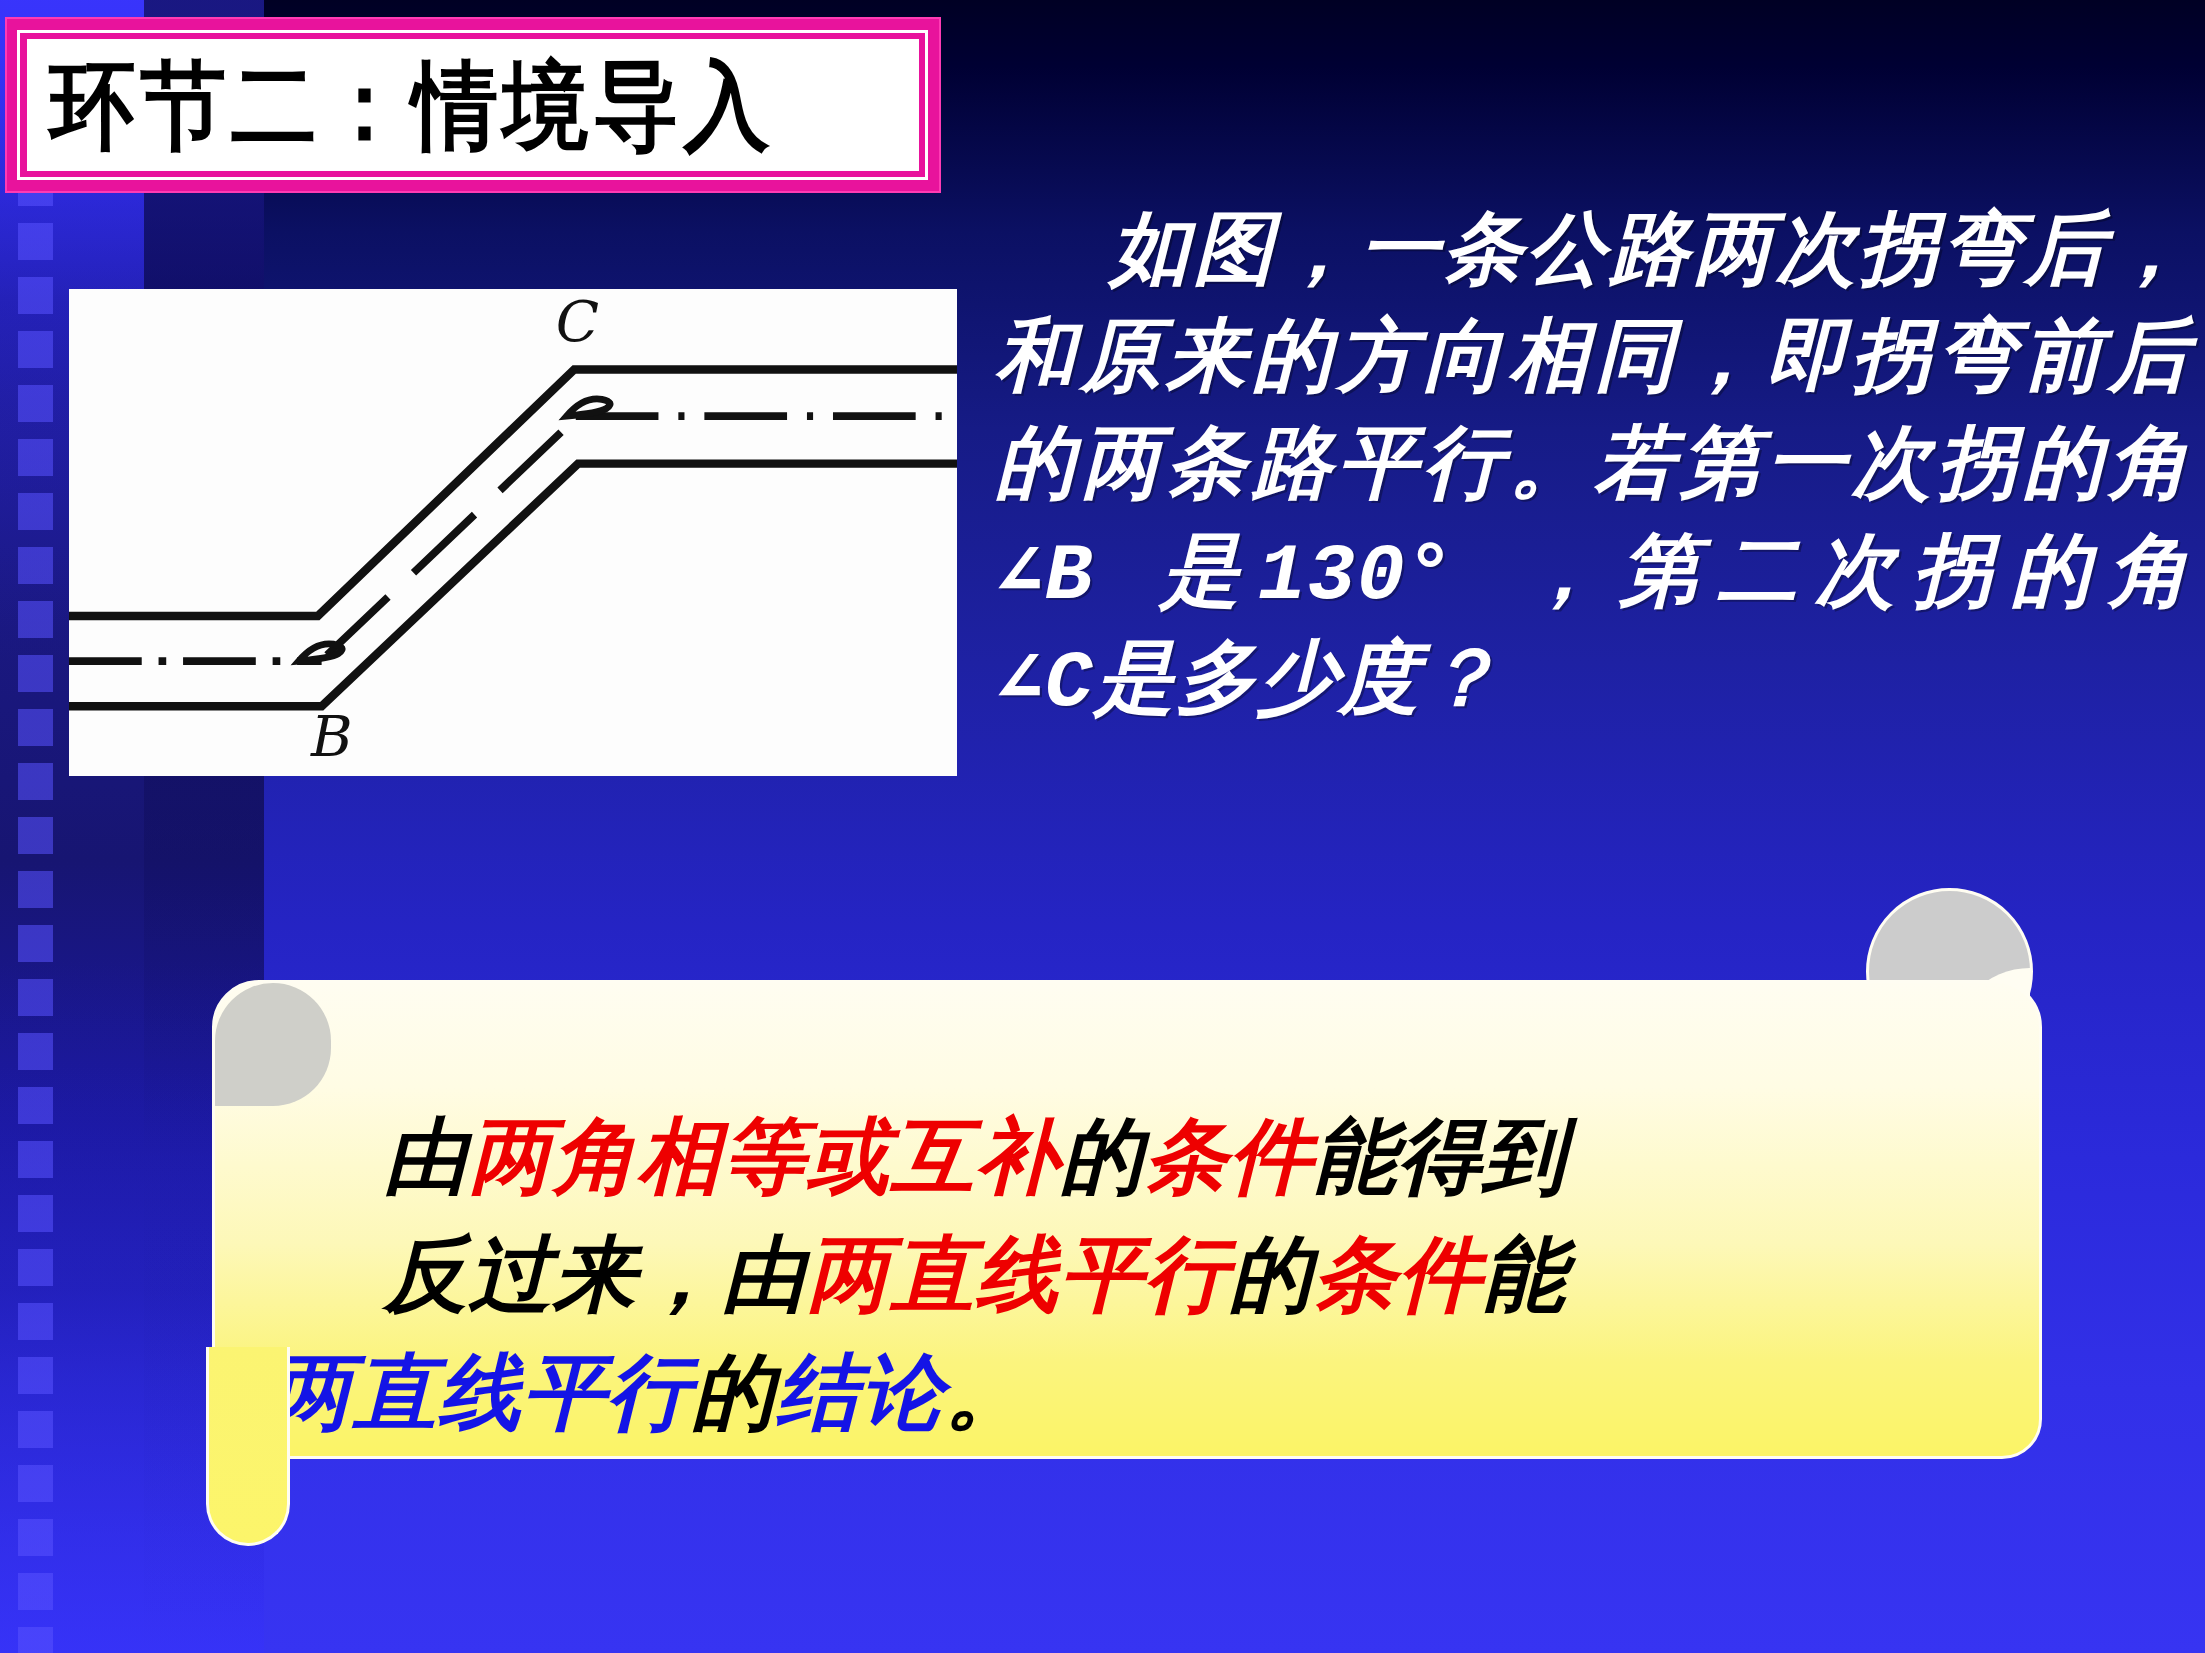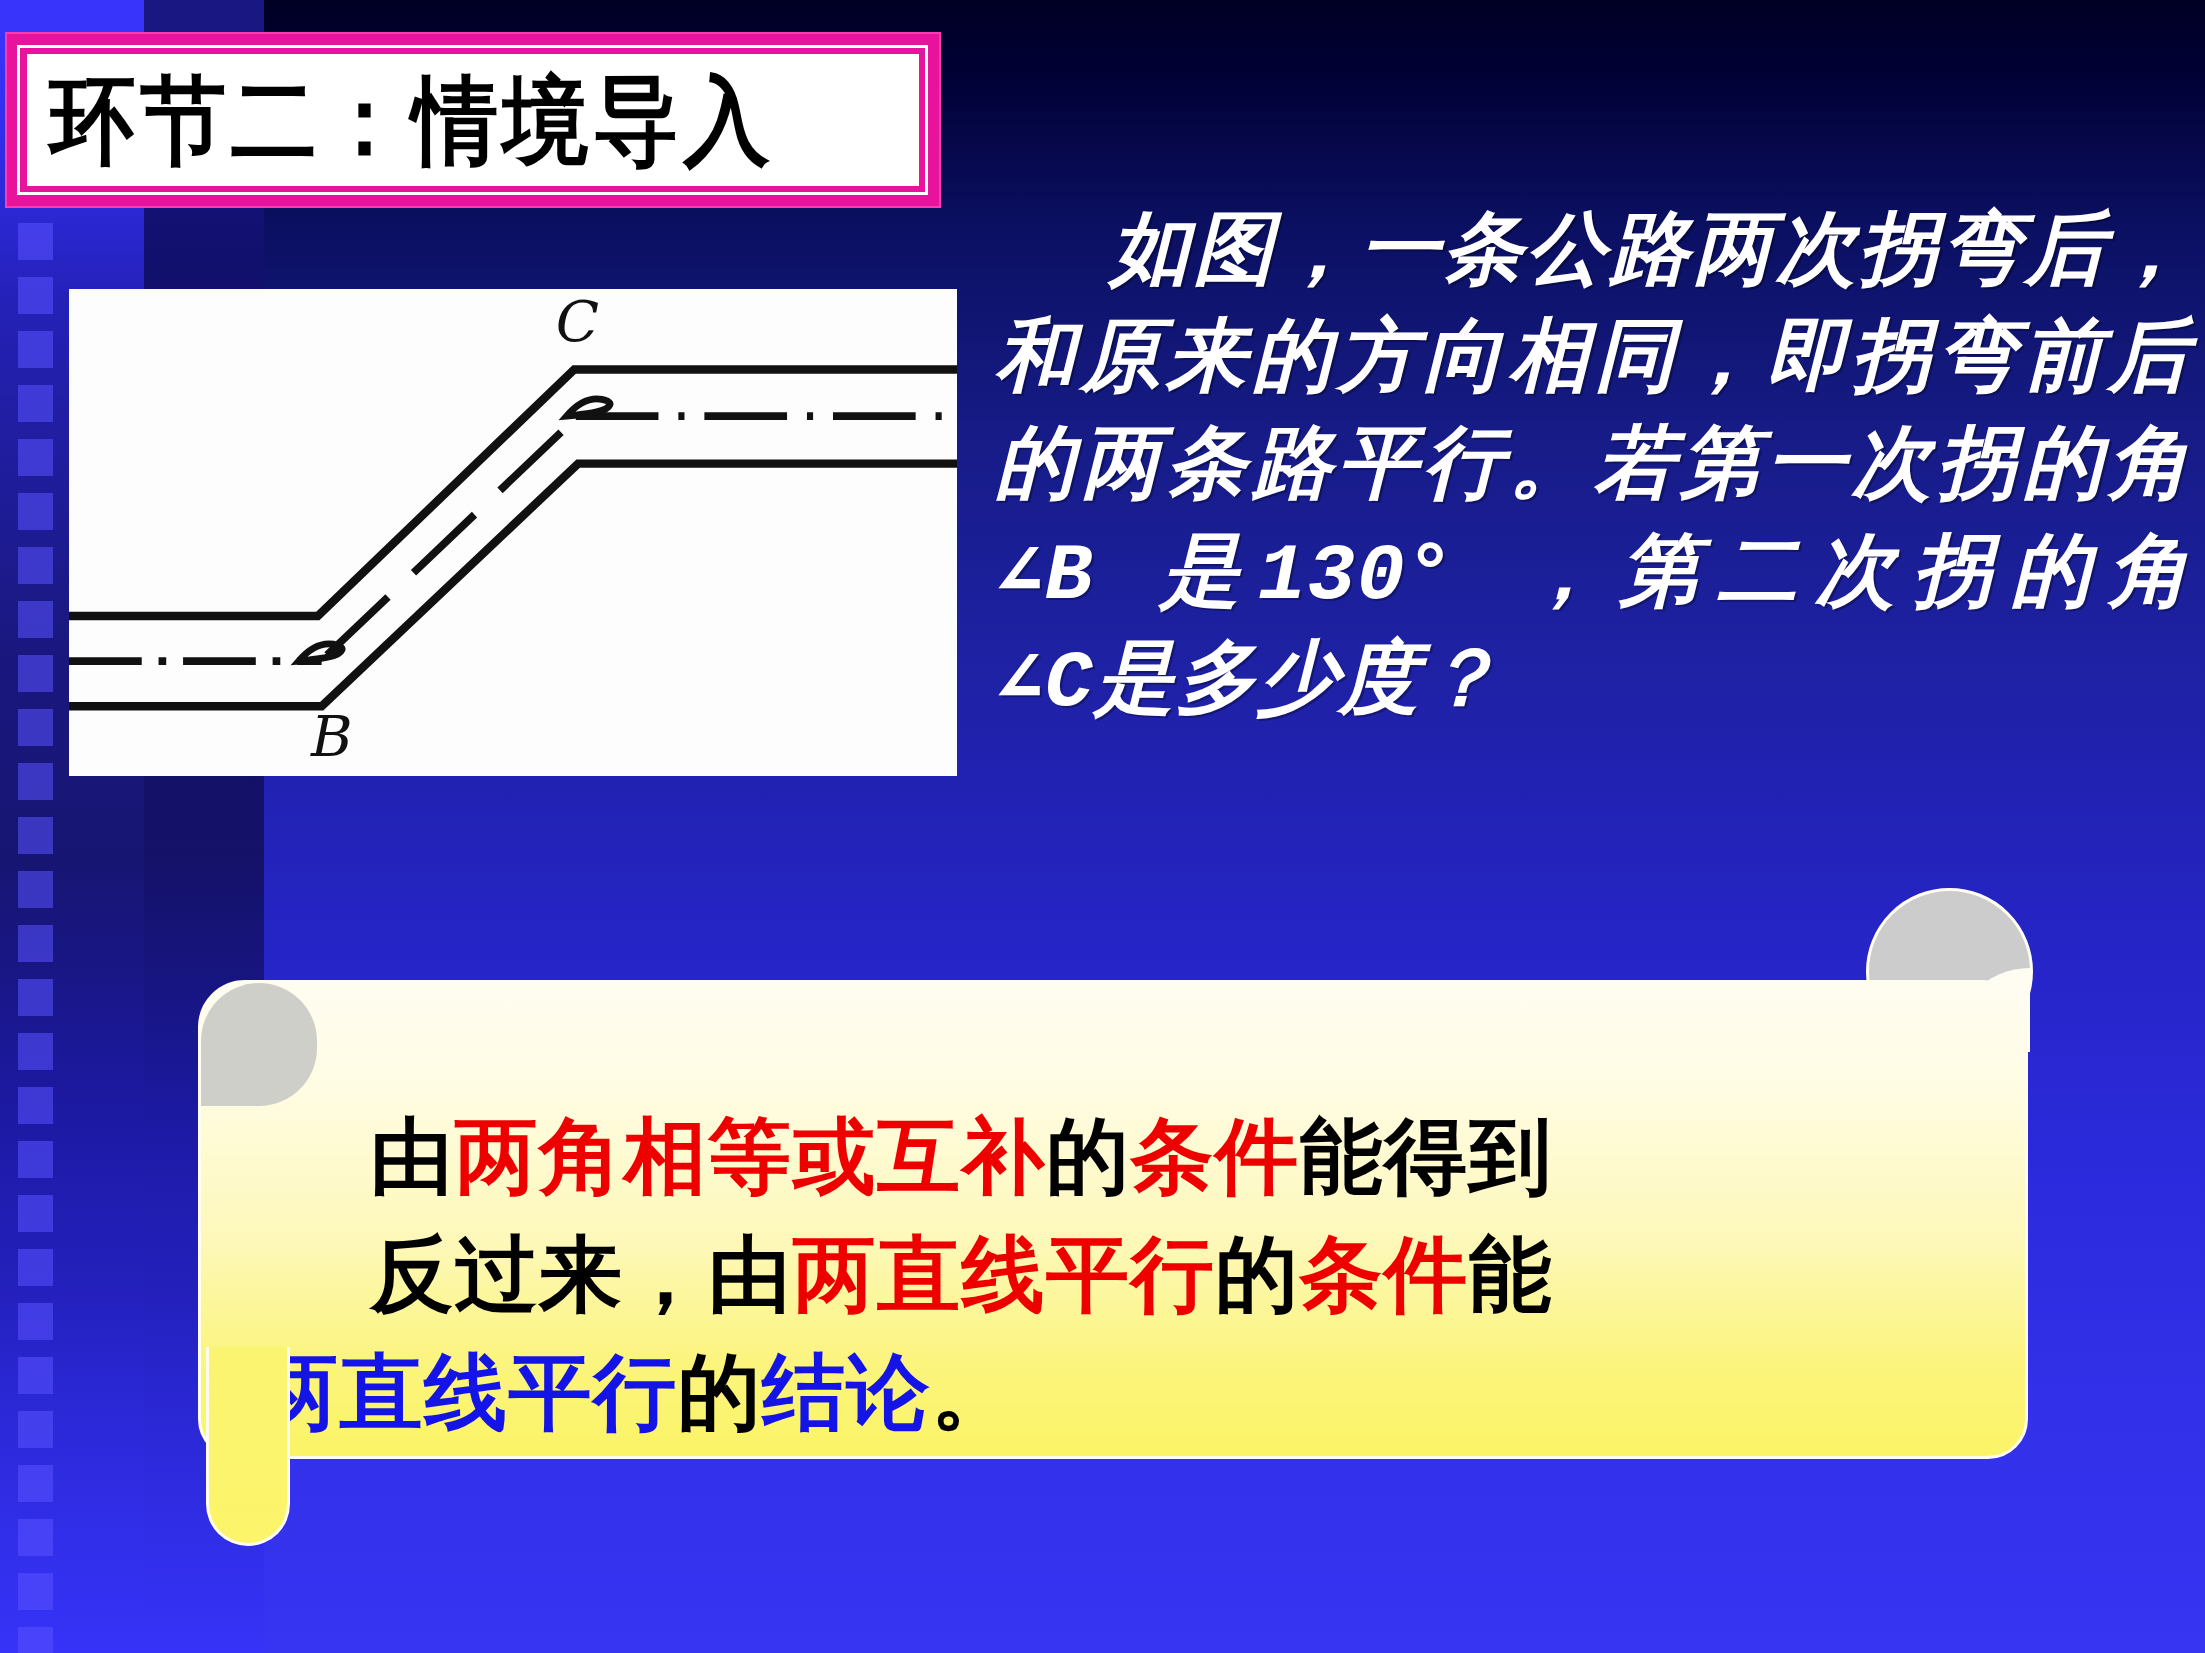--- a/index.html
+++ b/index.html
@@ -51,7 +51,6 @@
     position:absolute;left:4.6px;top:17px;width:936px;height:176px;
     background:#e8139c;padding:0;box-sizing:border-box;
     border:2.3px solid #ff3bb4;
-    margin-top:15px;
   }
   #title-plate .rim{
     position:absolute;left:10.7px;top:10.7px;right:10.7px;bottom:10.7px;

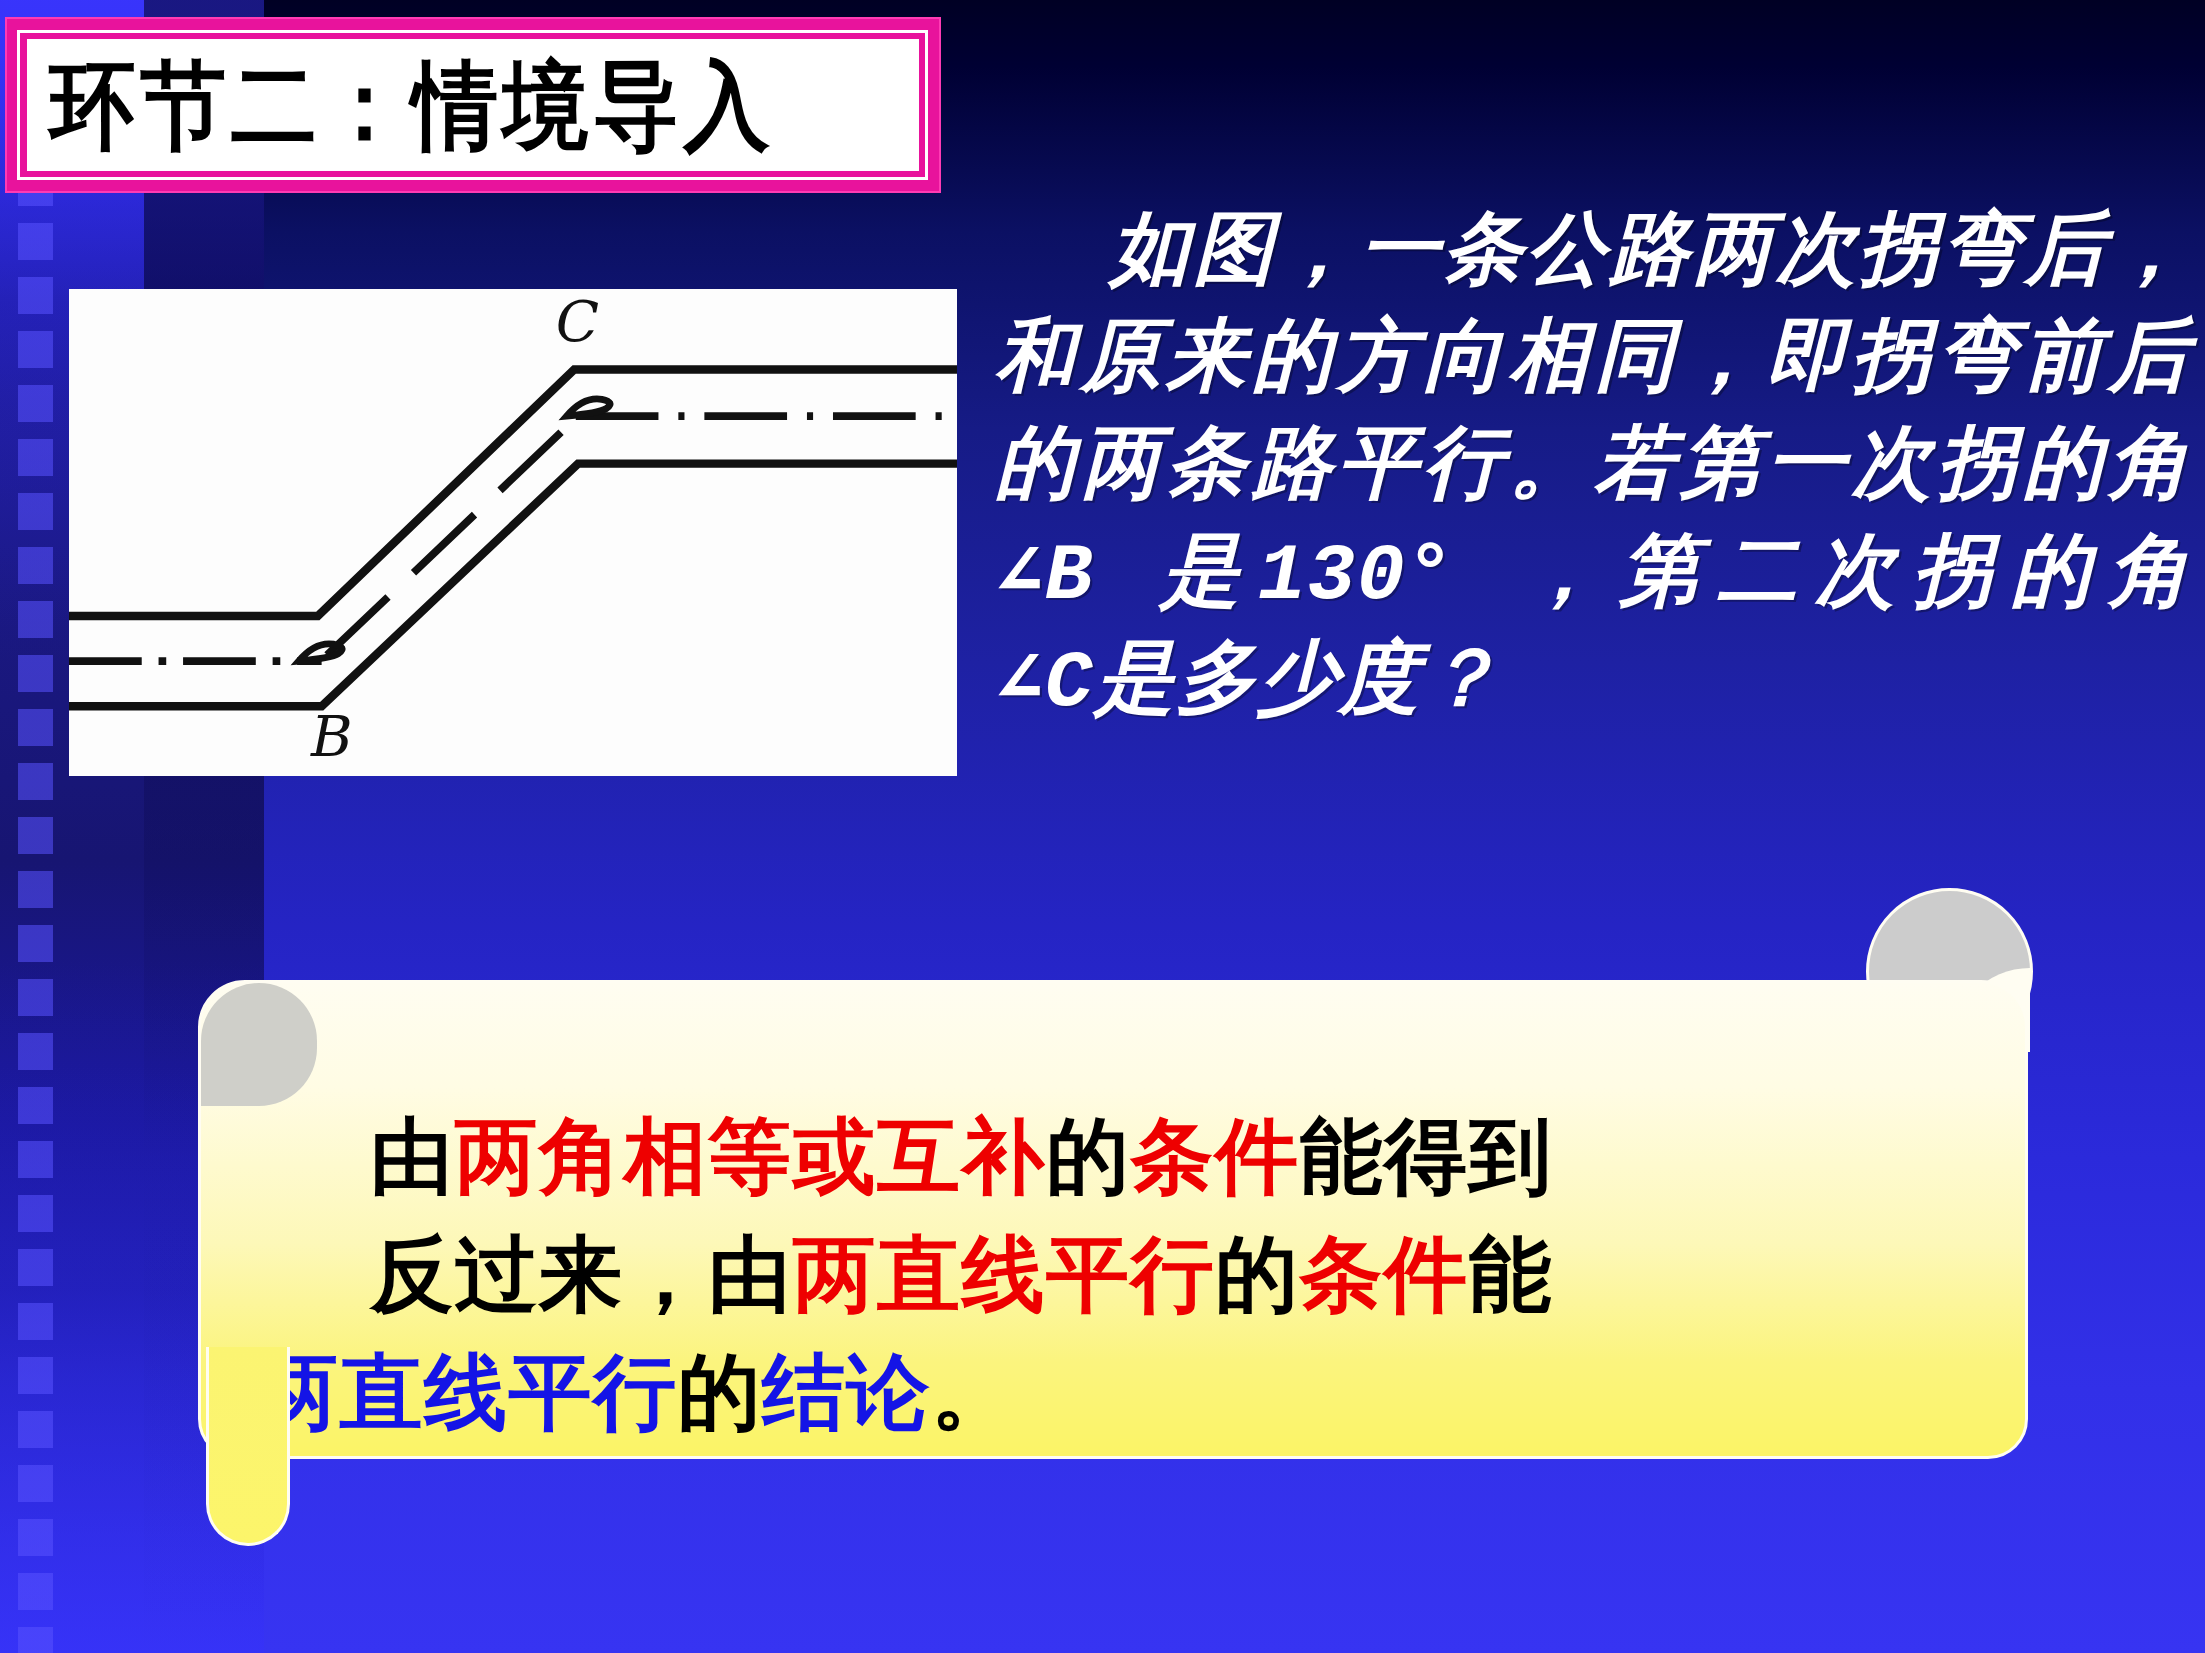--- a/index.html
+++ b/index.html
@@ -104,12 +104,13 @@
   }
 
   #scroll-body{
-    position:absolute;left:3px;top:92px;width:1830px;height:479px;
+    position:absolute;left:17px;top:92px;width:1830px;height:479px;
     background:linear-gradient(to bottom,#fffdf1 0%,#fffce4 22%,
                #fdf8b8 55%,#fbf47e 80%,#fbf466 100%);
     border-radius:47px 47px 40px 40px;
     border:3.1px solid #fffdf2;box-sizing:border-box;
     overflow:hidden;
+    font-style:italic;
   }
   
   #tab-bl{

